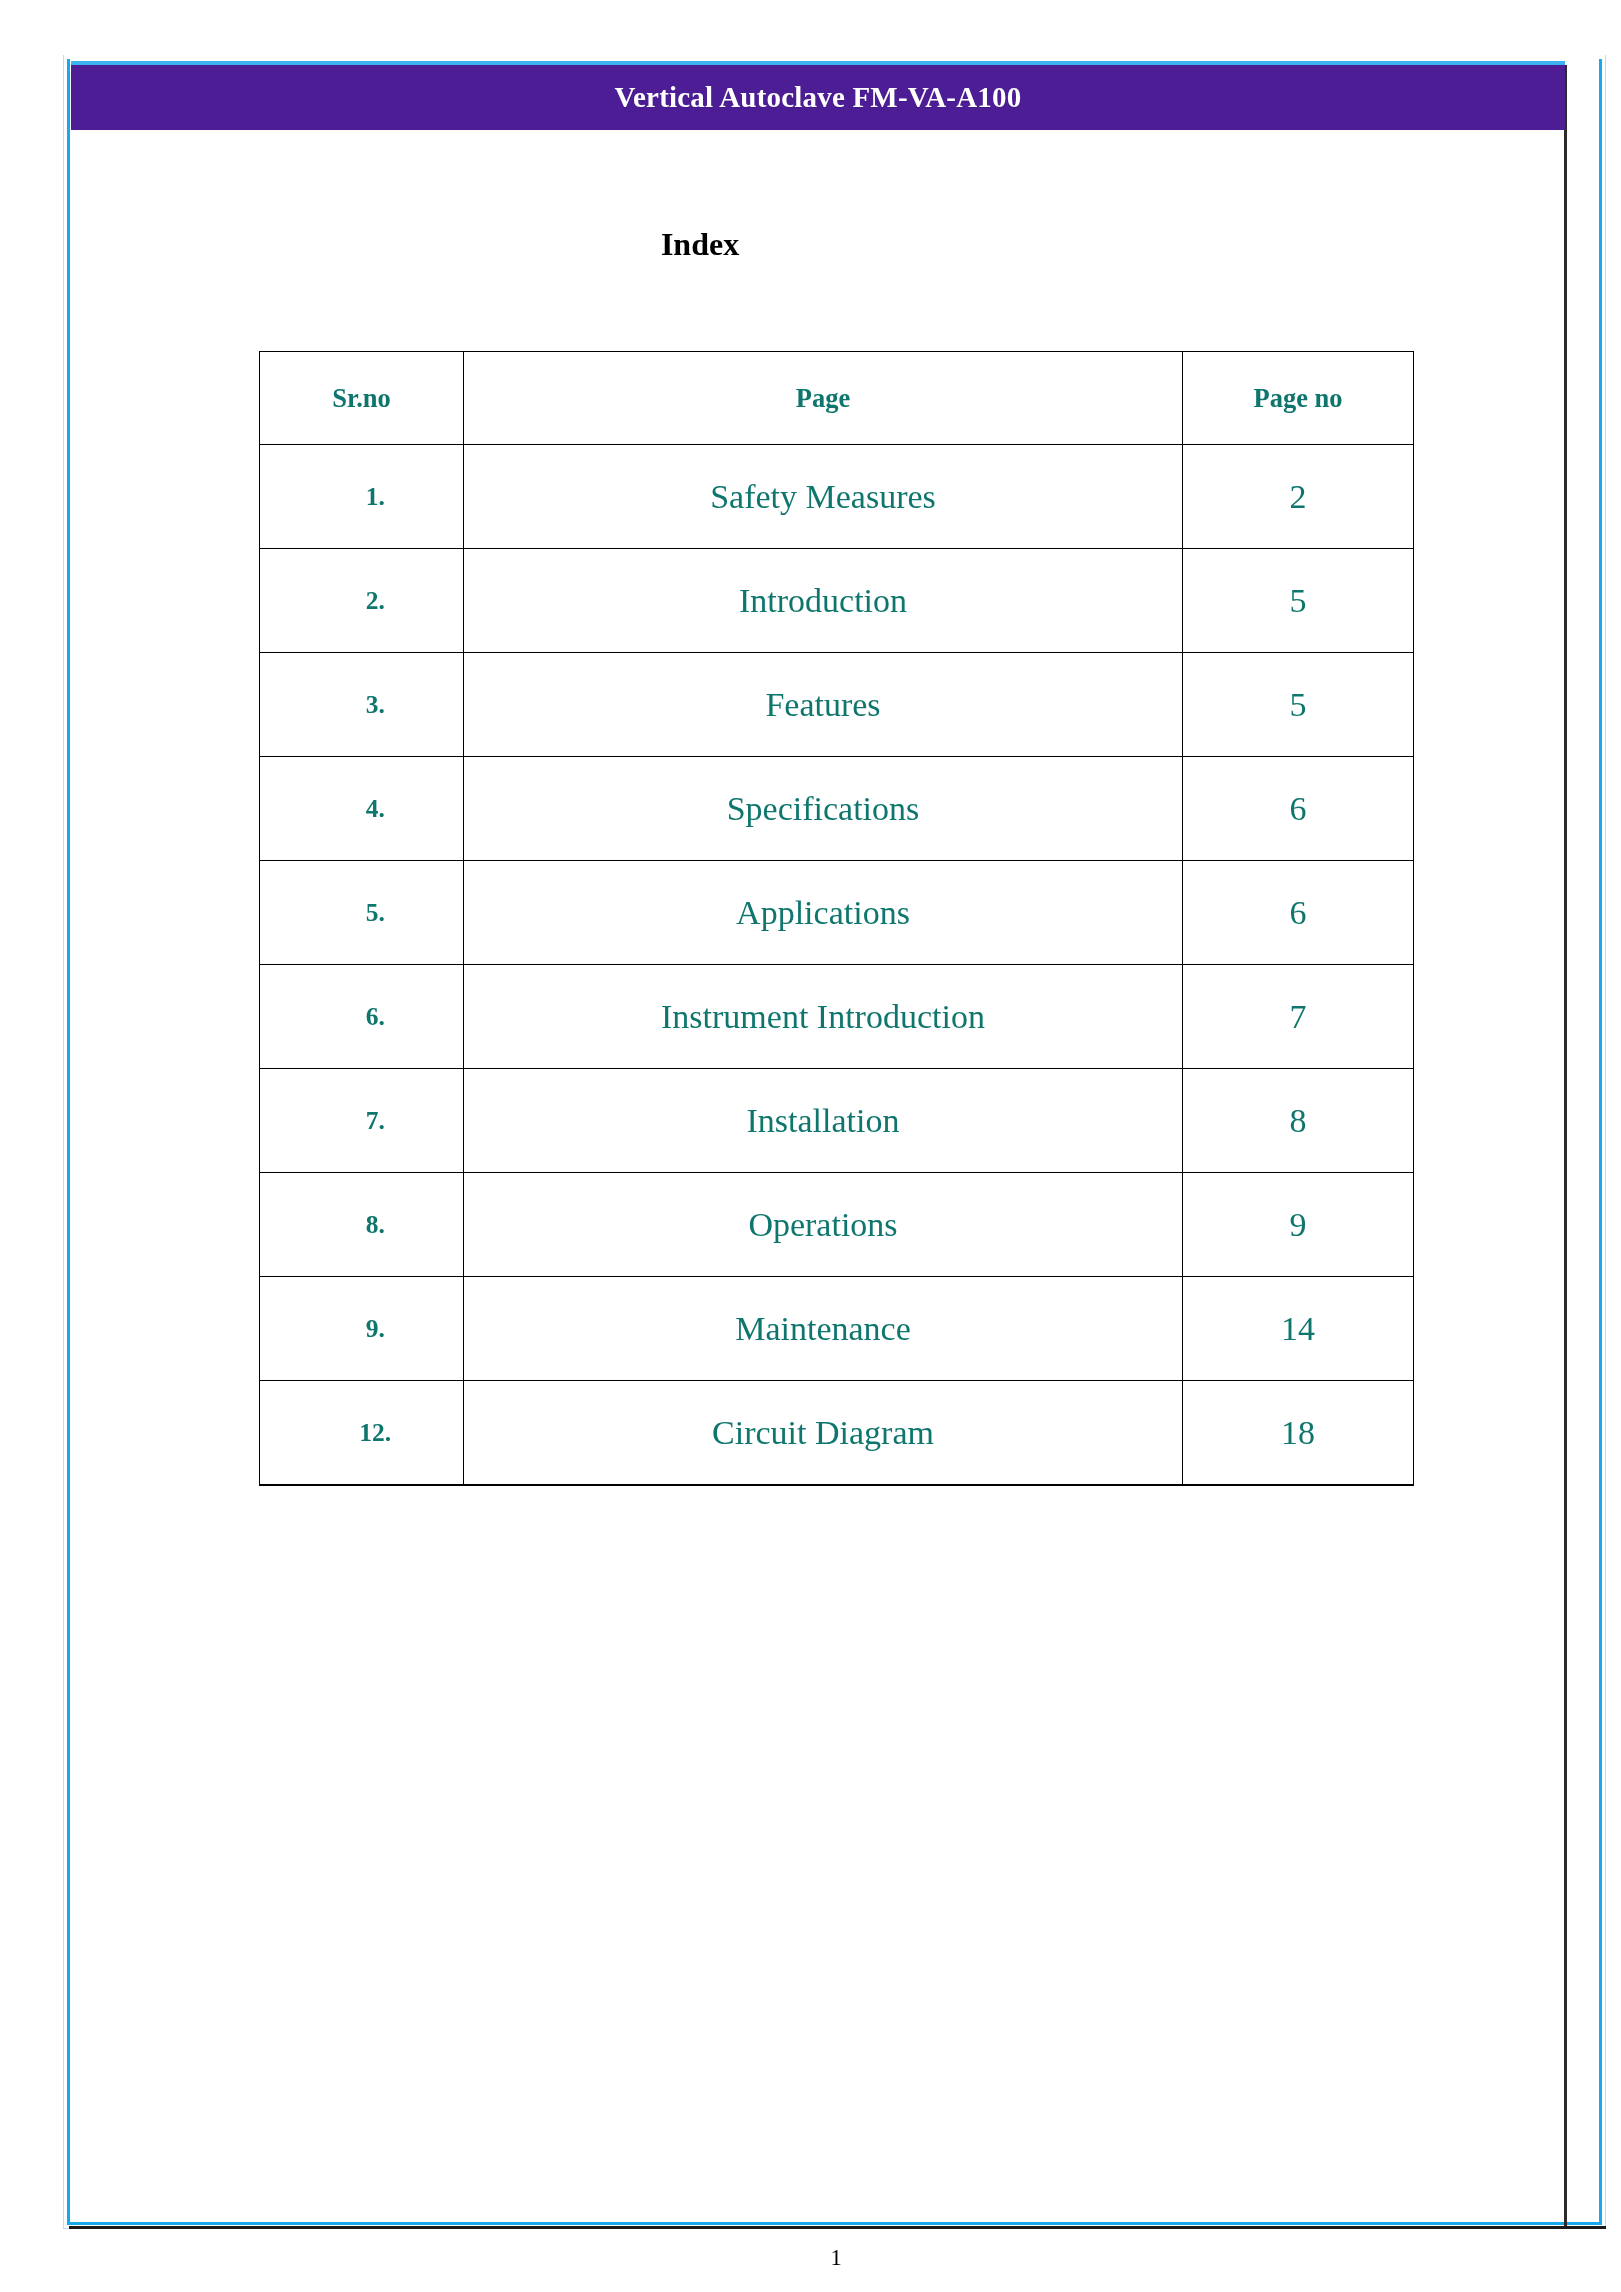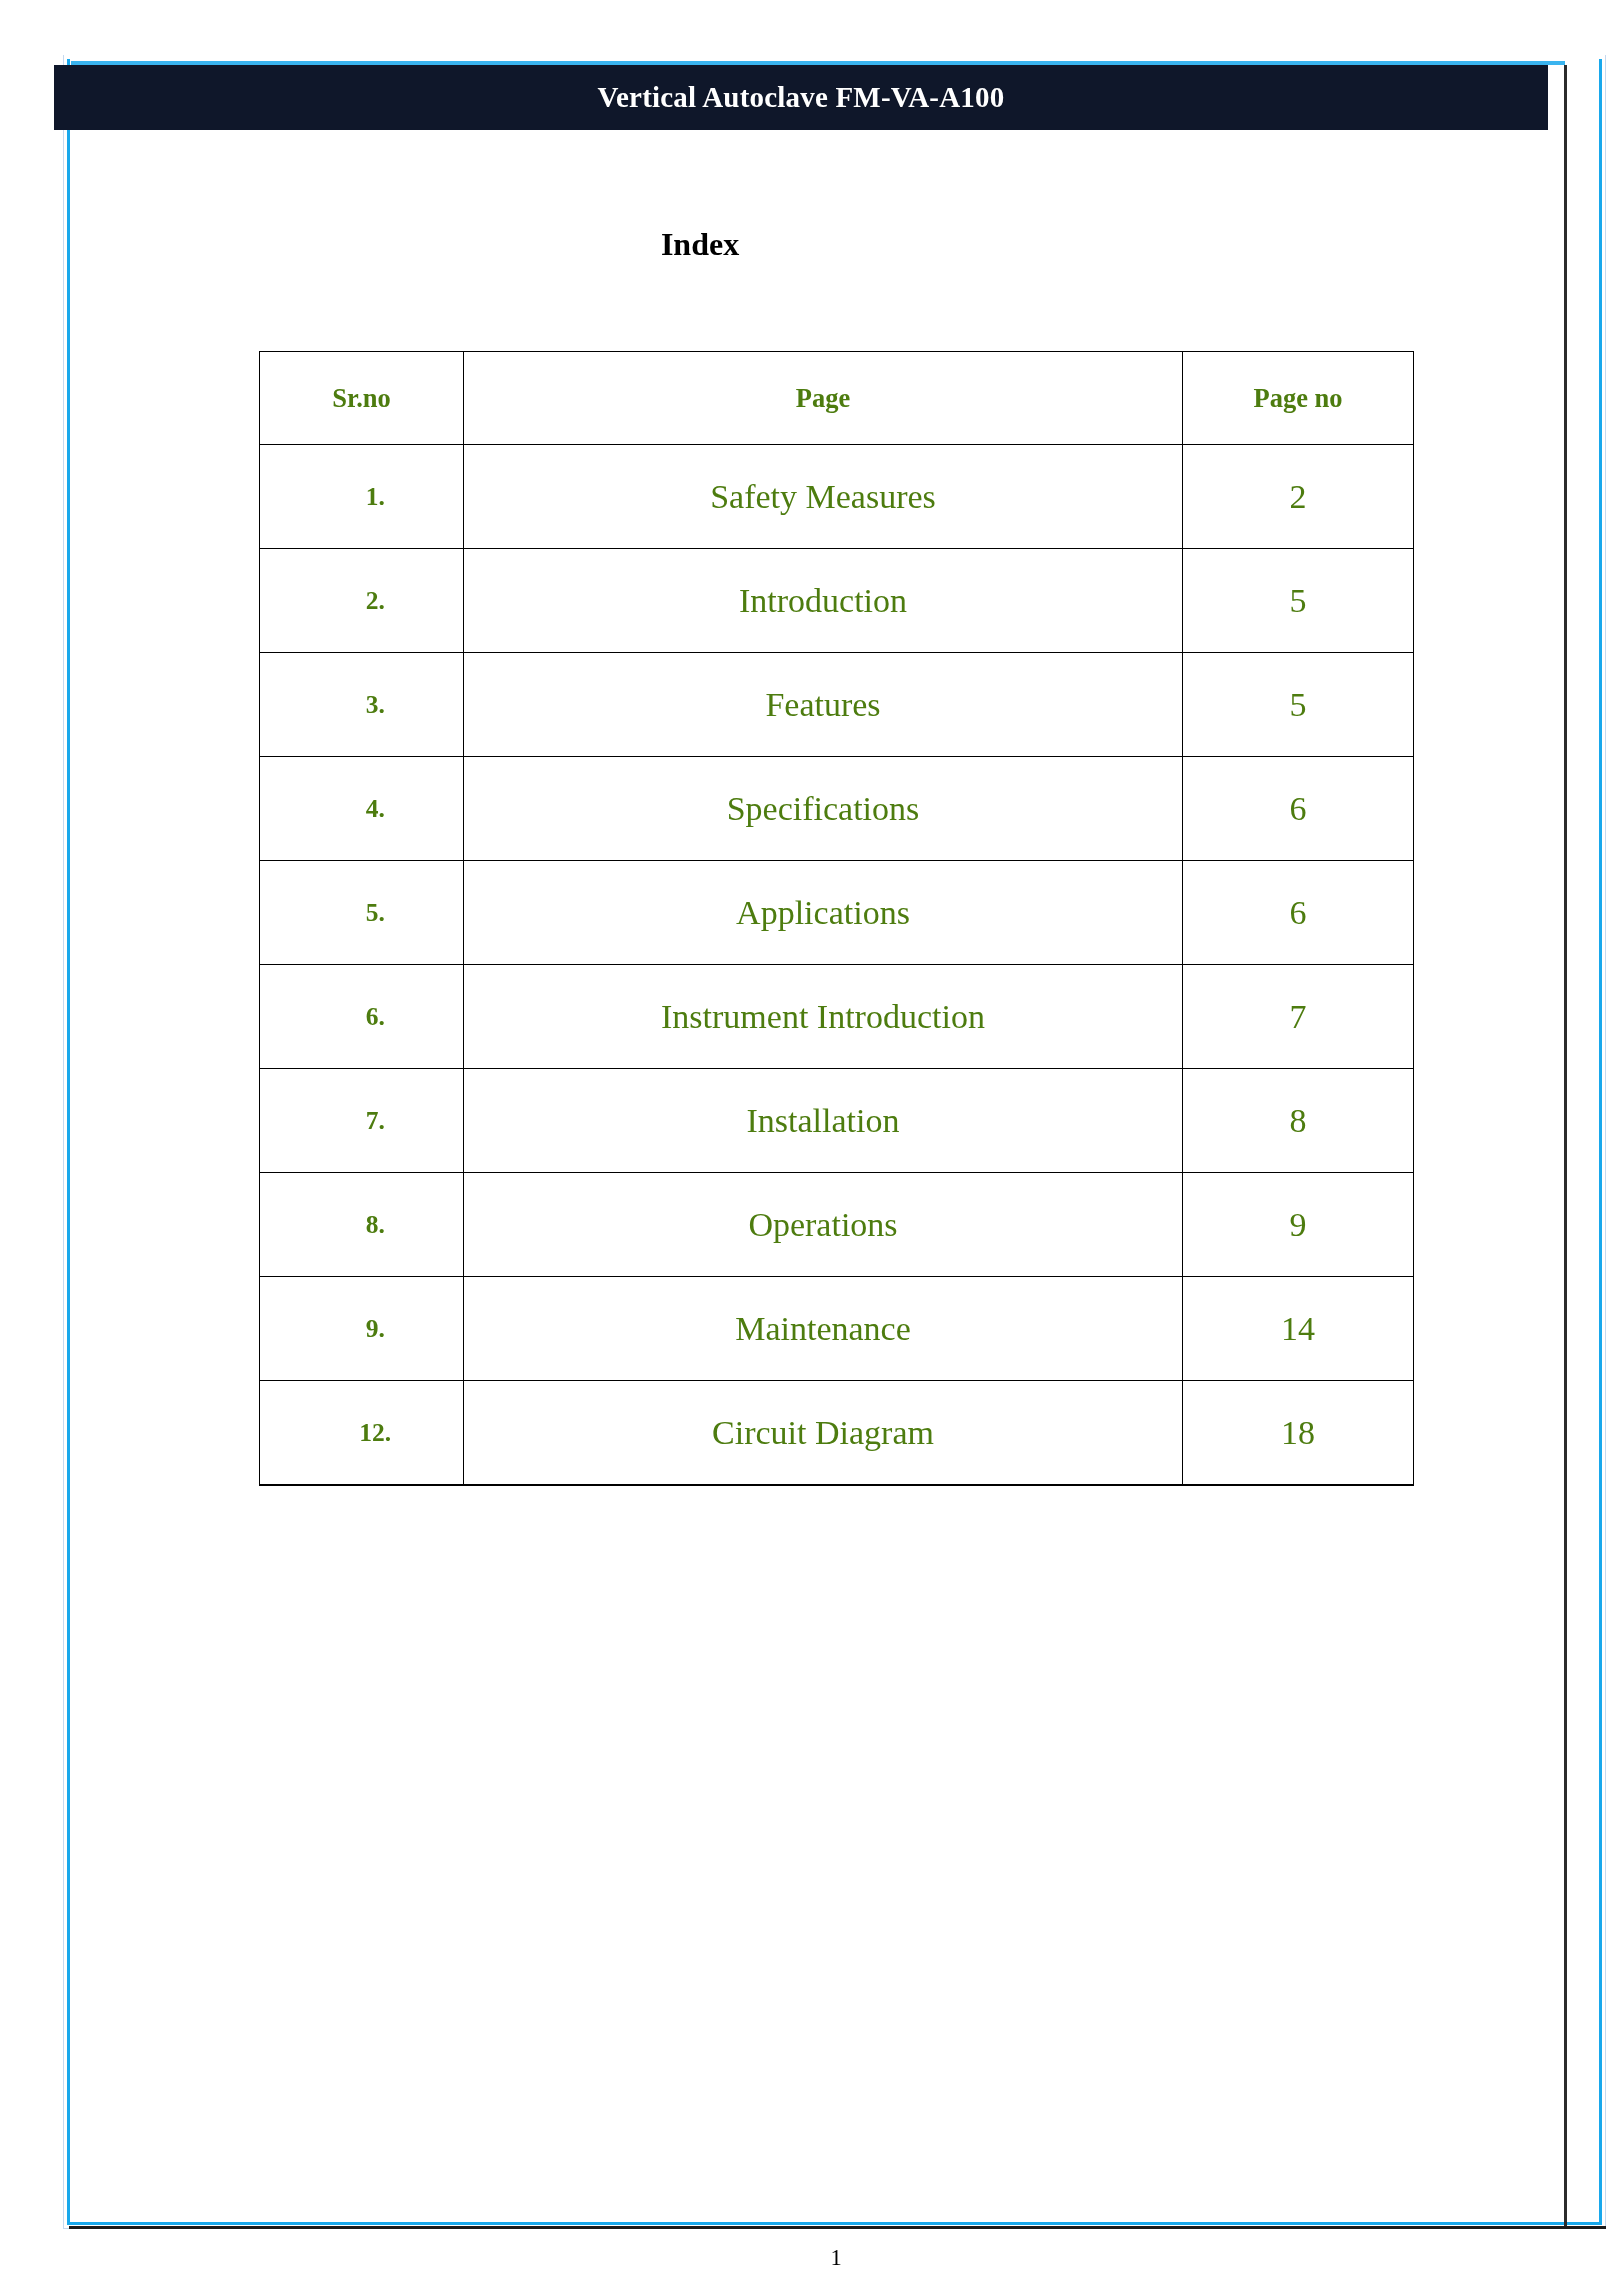--- a/index.html
+++ b/index.html
@@ -59,11 +59,11 @@
   
   #header-banner {
     position: absolute;
-    left: 54px;
+    left: 71px;
     top: 65px;
     width: 1494px;
     height: 65px;
-    background: #0f172a;
+    background: #4c1d95;
     display: flex;
     align-items: center;
     justify-content: center;

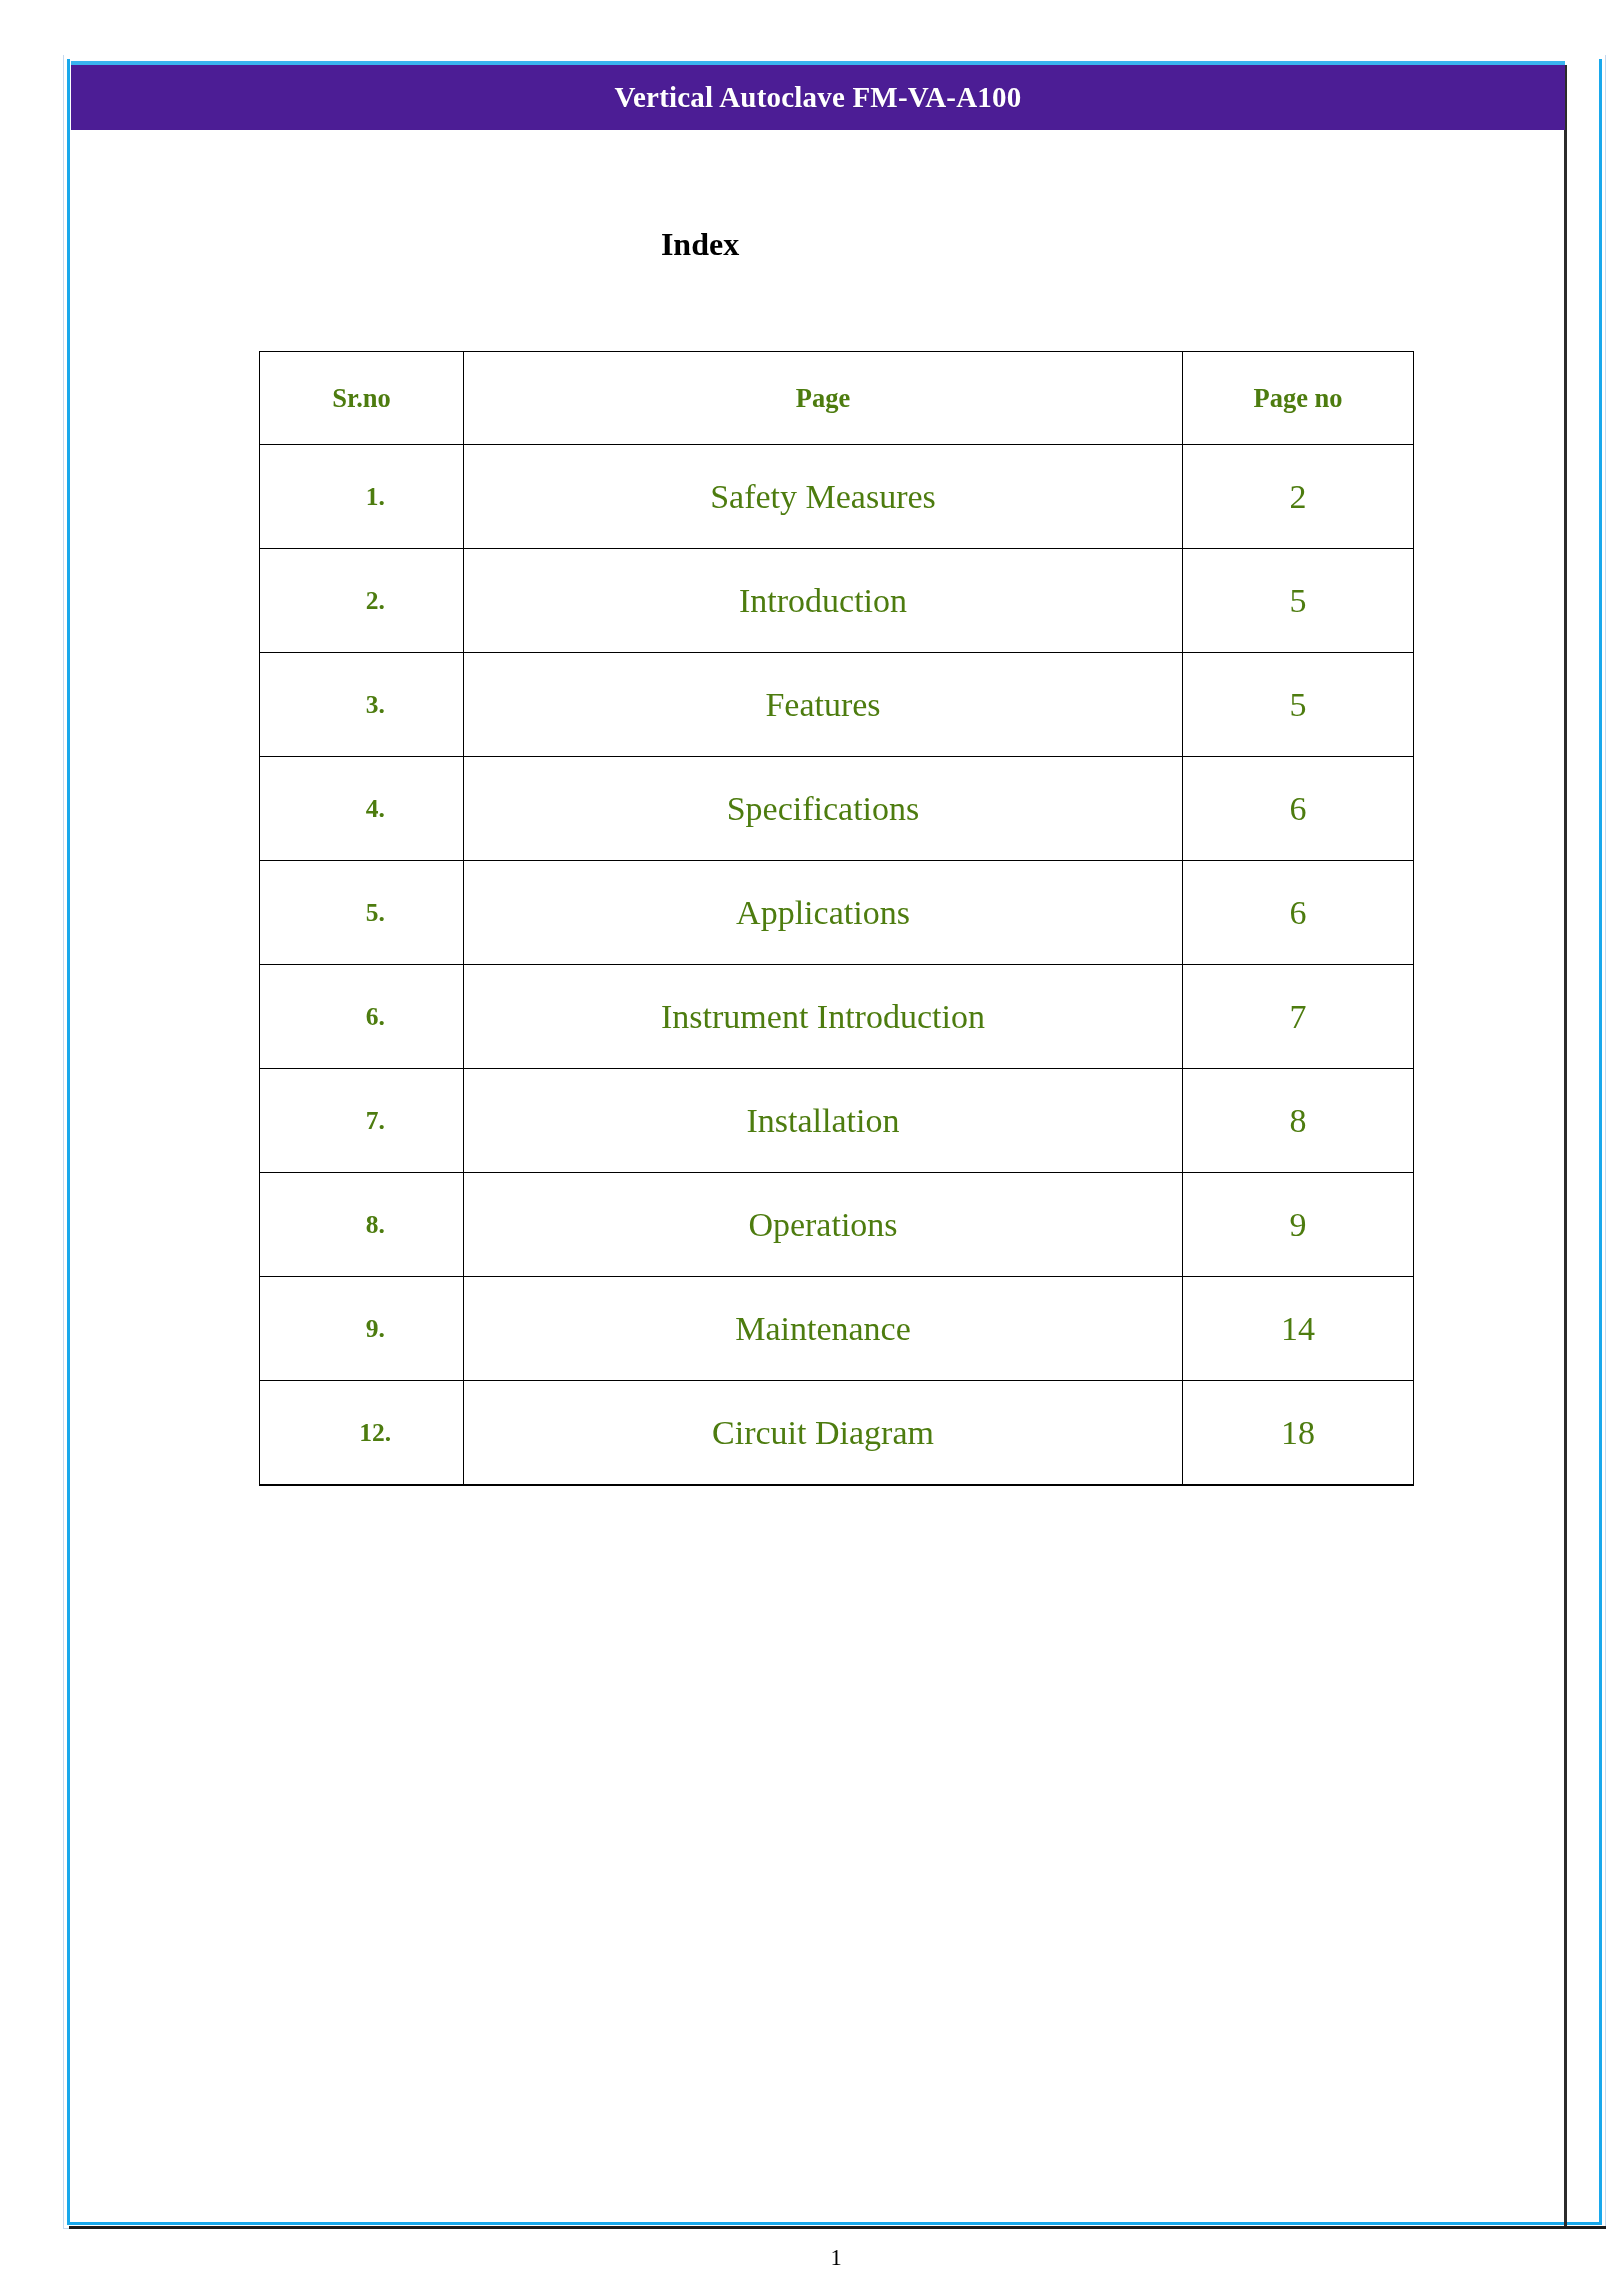--- a/index.html
+++ b/index.html
@@ -119,7 +119,7 @@
     border: 1.4px solid #000000;
     text-align: center;
     vertical-align: middle;
-    color: #4d7c0f;
+    color: #0f766e;
     padding: 0;
   }
   #index-table thead th {

